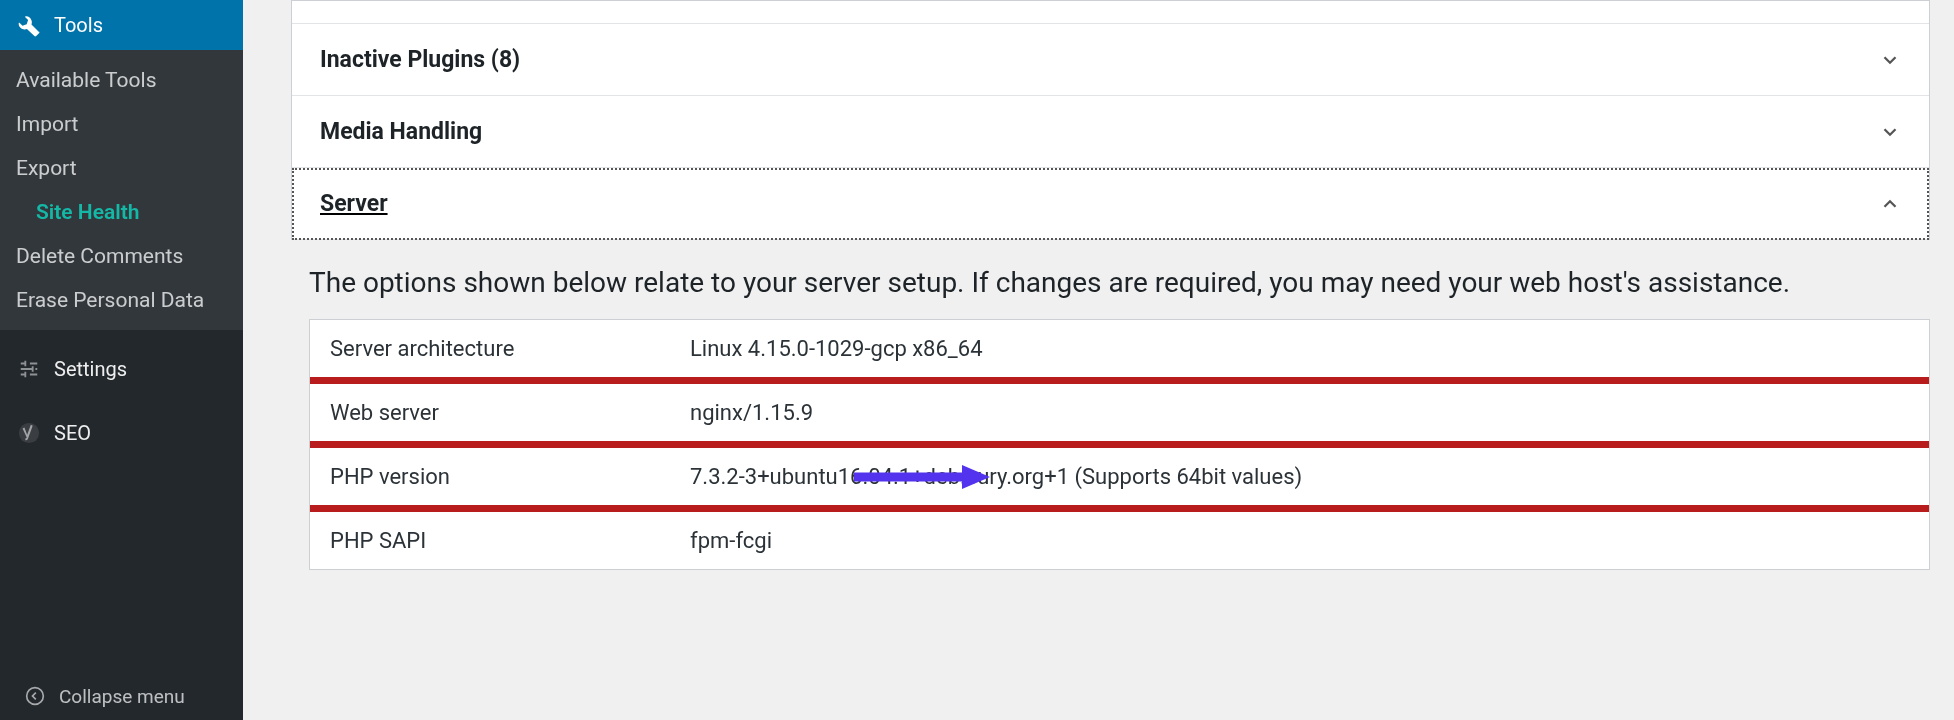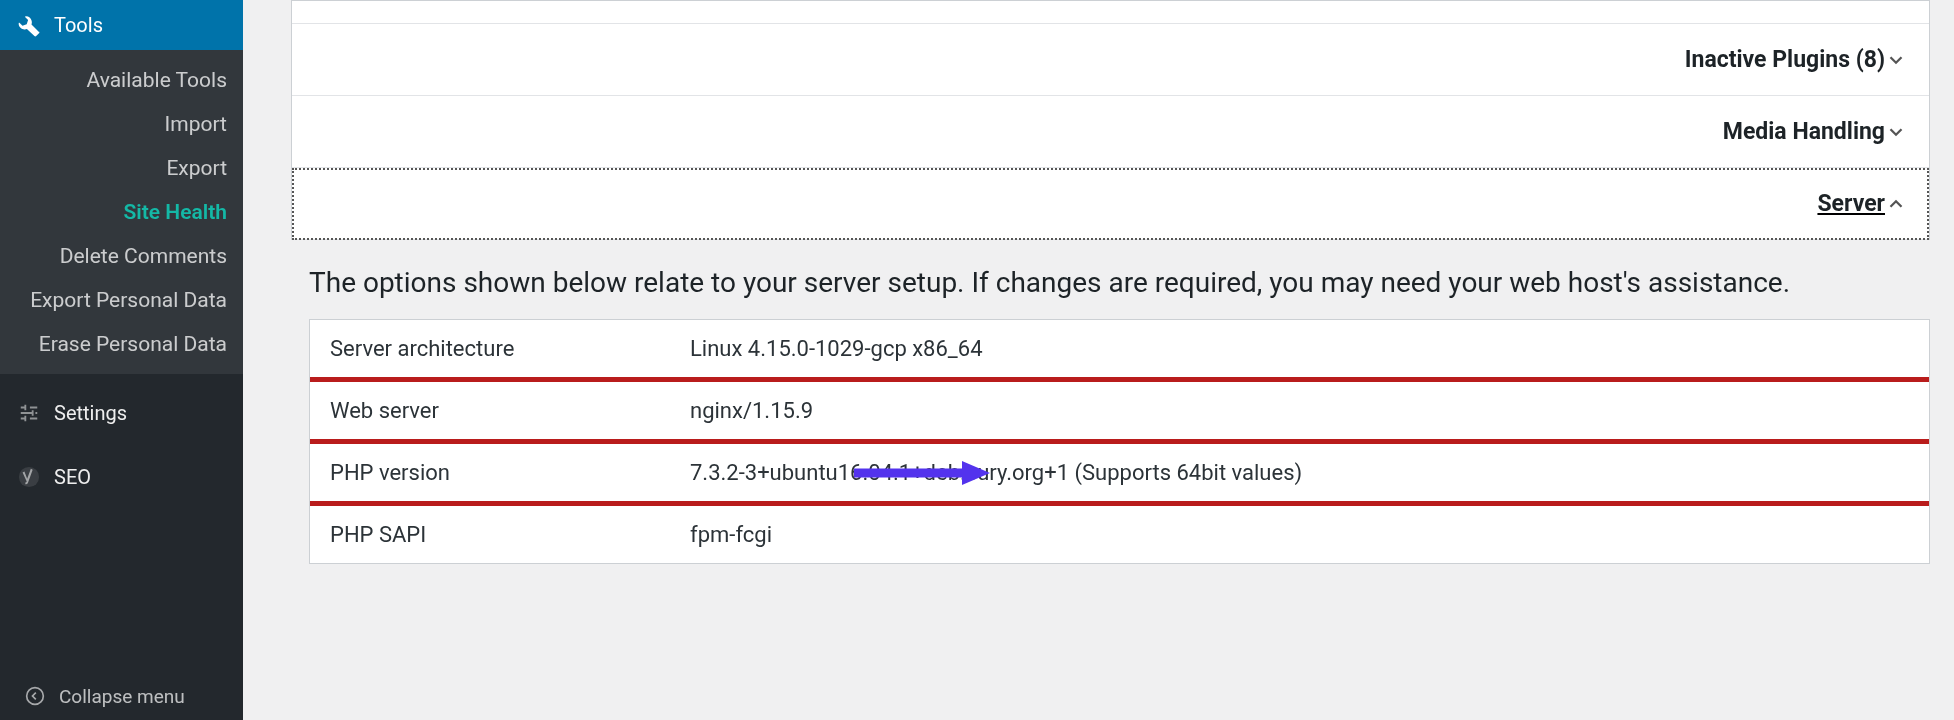--- a/index.html
+++ b/index.html
@@ -4,7 +4,7 @@
   <style>
     * { margin:0; padding:0; box-sizing:border-box; font-family:-apple-system,BlinkMacSystemFont,"Segoe UI",Roboto,sans-serif; }
     body { display:flex; width:1954px; height:720px; overflow:hidden; background:#f0f0f1; }
-    .sidebar { width:243px; background:#23282d; color:#eee; flex-shrink:0; display:flex; flex-direction:column; font-size:20px;text-align:right; }
+    .sidebar { width:243px; background:#23282d; color:#eee; flex-shrink:0; display:flex; flex-direction:column; font-size:20px; }
     .menu-item { display:flex; align-items:center; padding:12px 16px; cursor:pointer; color:#eee; position:relative; }
     .menu-item .icon { width:26px; height:26px; margin-right:12px; display:flex; align-items:center; justify-content:center; opacity:.7; }
     .menu-item.active { background:#0073aa; color:#fff; }

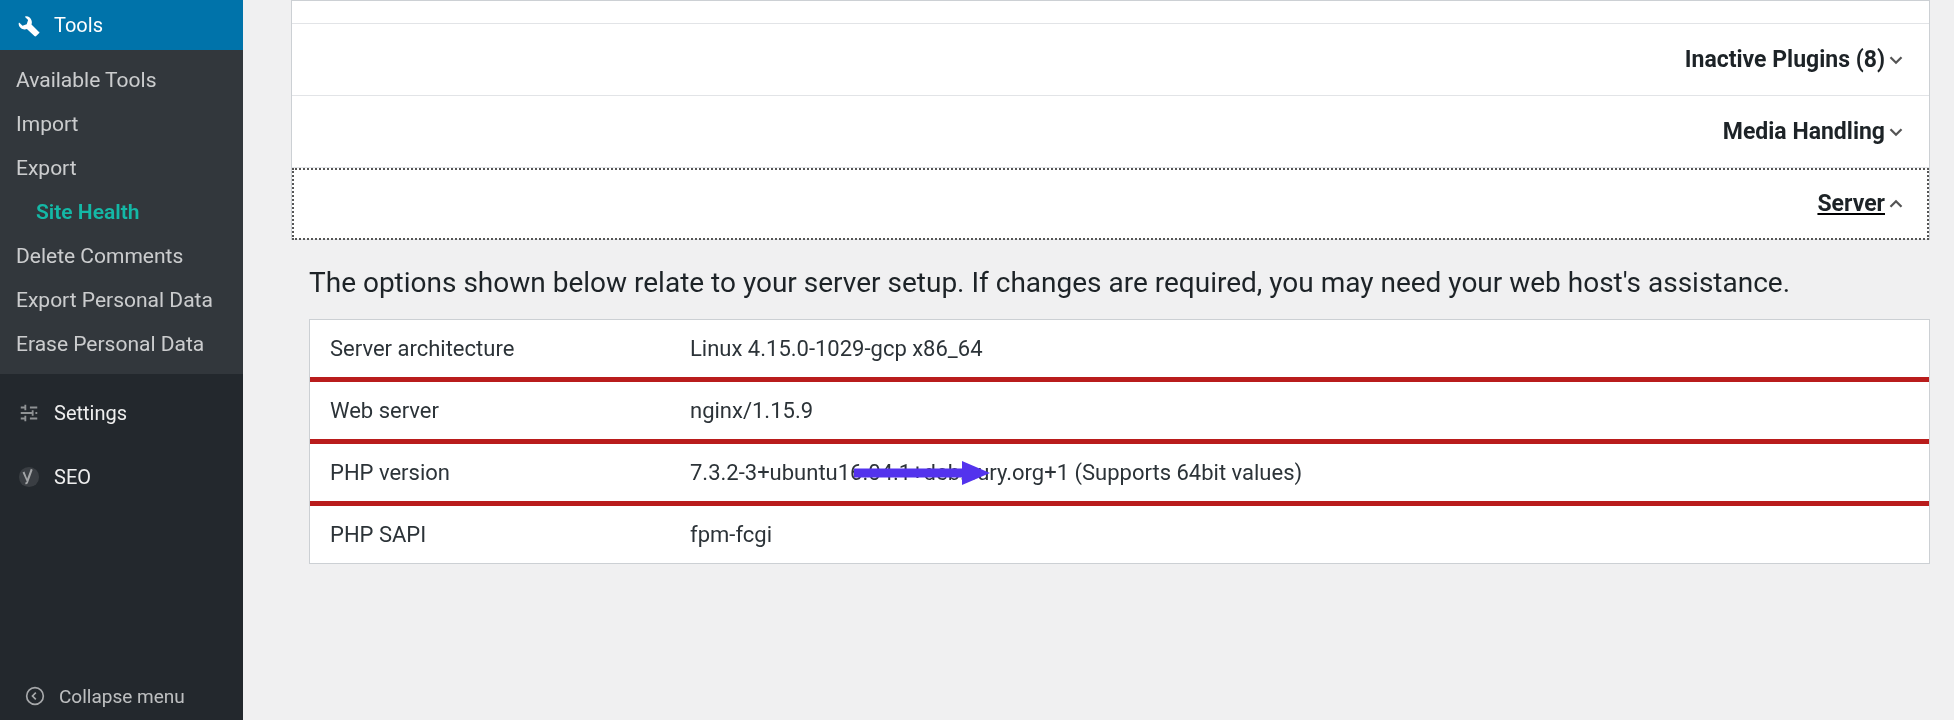--- a/index.html
+++ b/index.html
@@ -18,7 +18,7 @@
     .collapse .icon { width:24px; height:24px; margin-right:12px; display:flex; align-items:center; justify-content:center; }
     .main { flex:1; padding:0 24px 0 48px; overflow:hidden; position:relative; }
     .panel { background:#fff; border:1px solid #ccd0d4; border-bottom:none; }
-    .panel-head { display:flex; align-items:center; justify-content:flex-end; padding:22px 22px; border-bottom:1px solid #e2e4e7; cursor:pointer; }
+    .panel-head { display:flex; align-items:center; justify-content:space-between; padding:22px 28px; border-bottom:1px solid #e2e4e7; cursor:pointer; }
     .panel-head .title { font-size:23px; font-weight:700; color:#1d2327; }
     .panel-head.truncated { padding-top:0; height:14px; align-items:flex-end; overflow:hidden; }
     .panel-head.focused { outline:2px dotted #555; outline-offset:-2px;text-decoration:underline; }

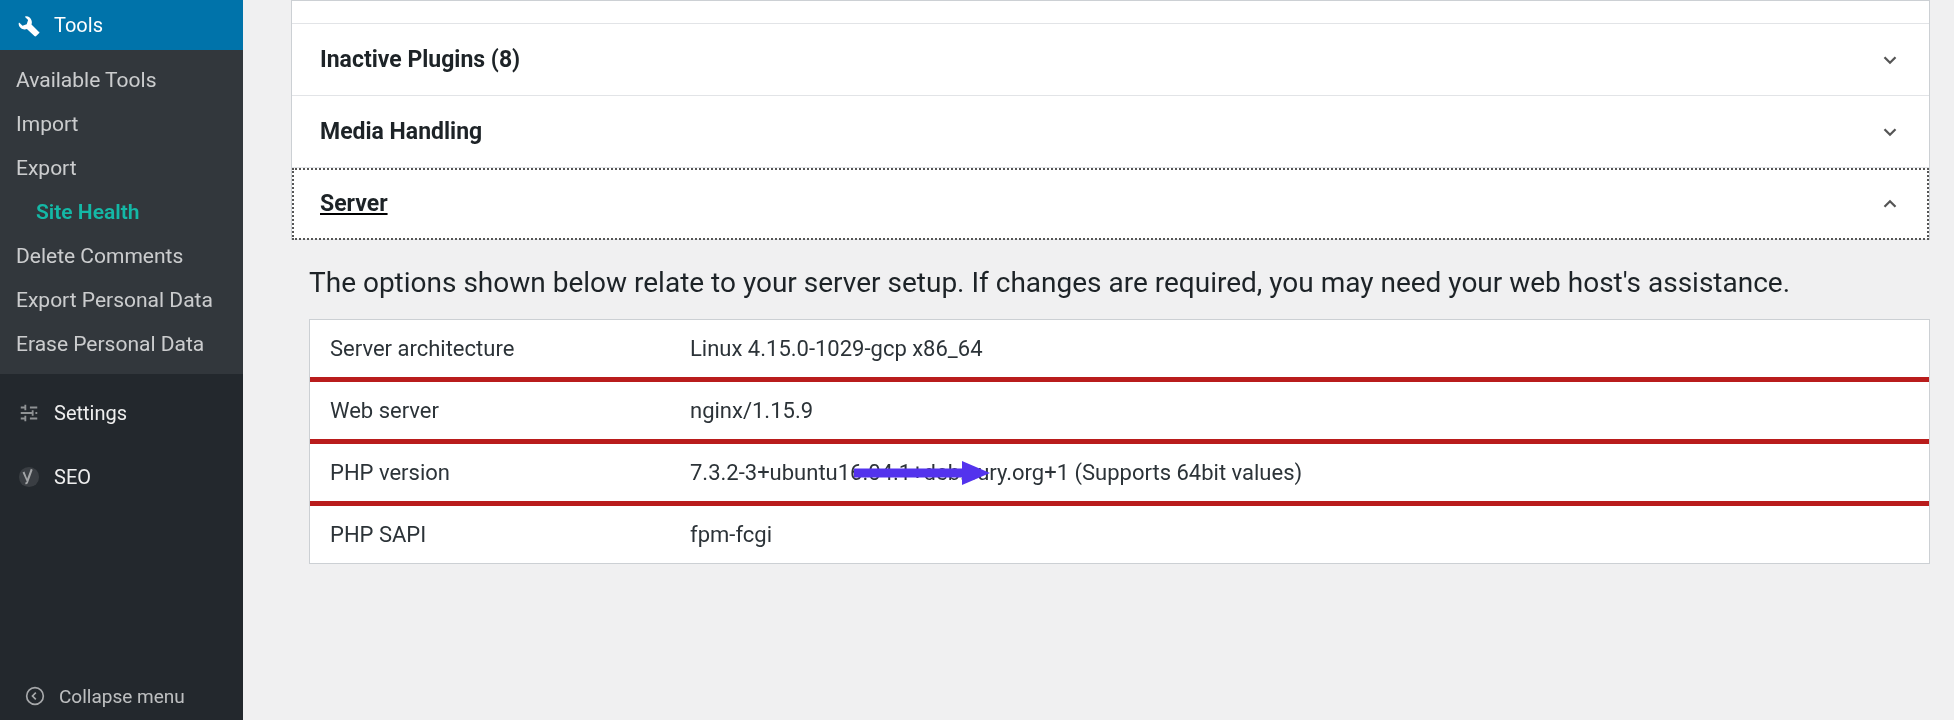--- a/index.html
+++ b/index.html
@@ -50,7 +50,6 @@
     <div class="submenu-item">Export</div>
     <div class="submenu-item current">Site Health</div>
     <div class="submenu-item">Delete Comments</div>
-    <div class="submenu-item">Export Personal Data</div>
     <div class="submenu-item">Erase Personal Data</div>
   </div>
   <div class="menu-spacer"></div>

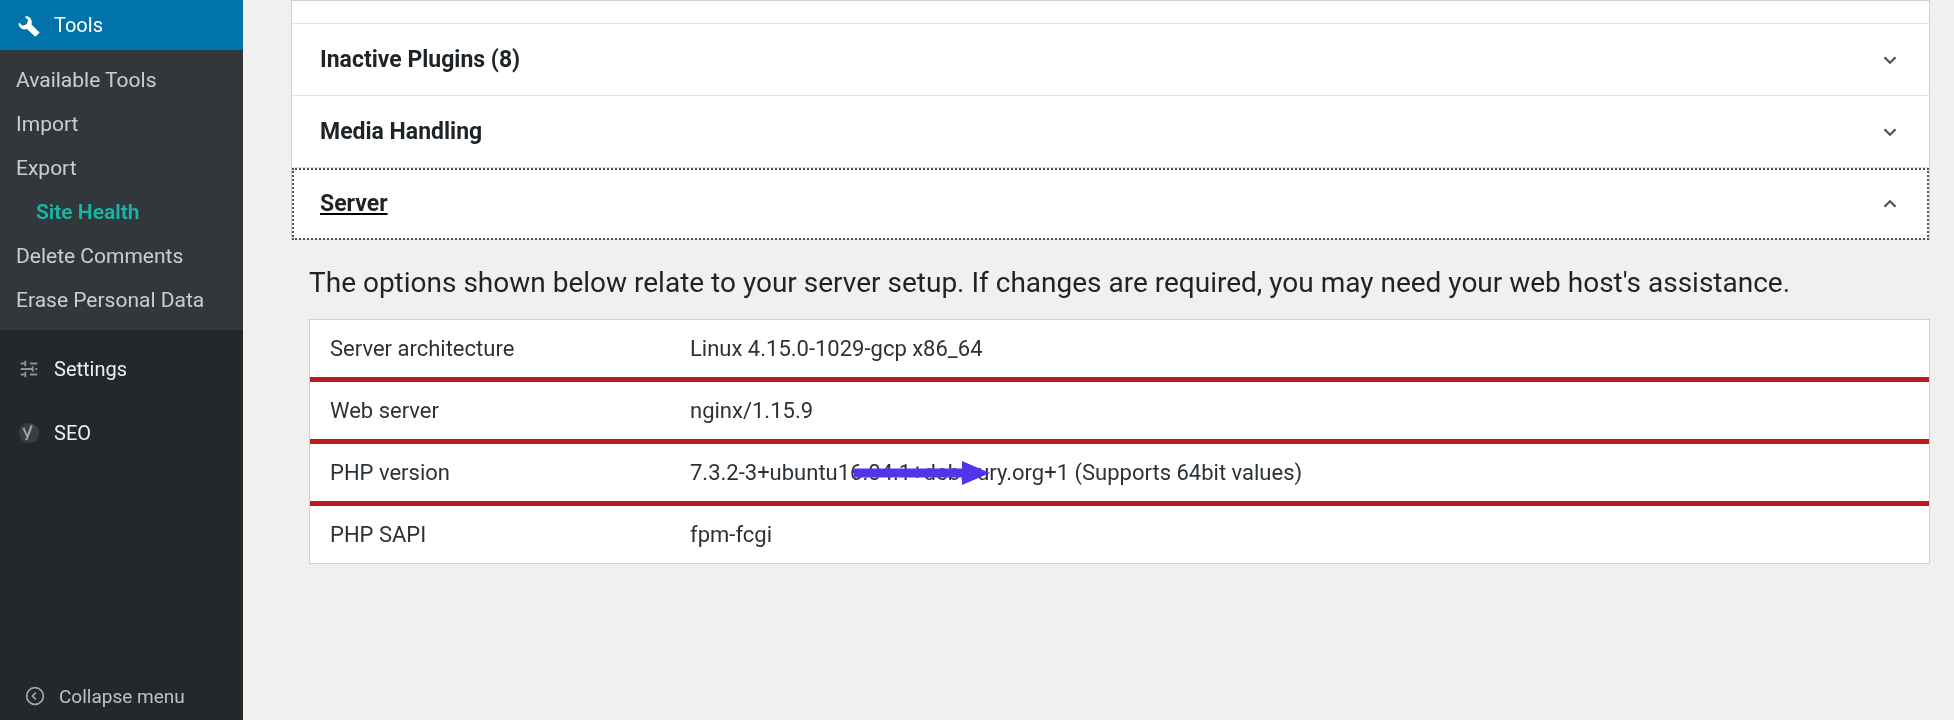--- a/index.html
+++ b/index.html
@@ -25,7 +25,7 @@
     .chev { width:22px; height:22px; color:#555; display:flex; }
     .desc { padding:26px 10px 20px 18px; font-size:28px; color:#1d2327; background:#f0f0f1; }
     .info-table { margin:0 0 0 18px; border:1px solid #ccd0d4; background:#fff; }
-    .info-row { display:flex; padding:16px 20px; border-bottom:5px solid #b91c1c; font-size:22px; color:#2c3338; position:relative; }
+    .info-row { display:flex; padding:16px 20px; border-bottom:7px solid #b91c1c; font-size:22px; color:#2c3338; position:relative; }
     .info-row:last-child { border-bottom:none; }
     .info-label { width:360px; flex-shrink:0; }
     .info-value { flex:1; }

